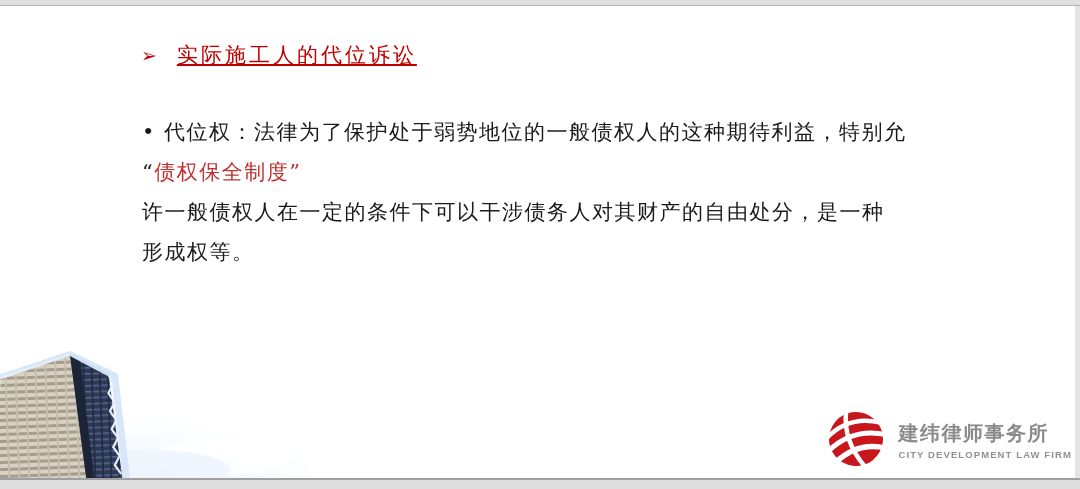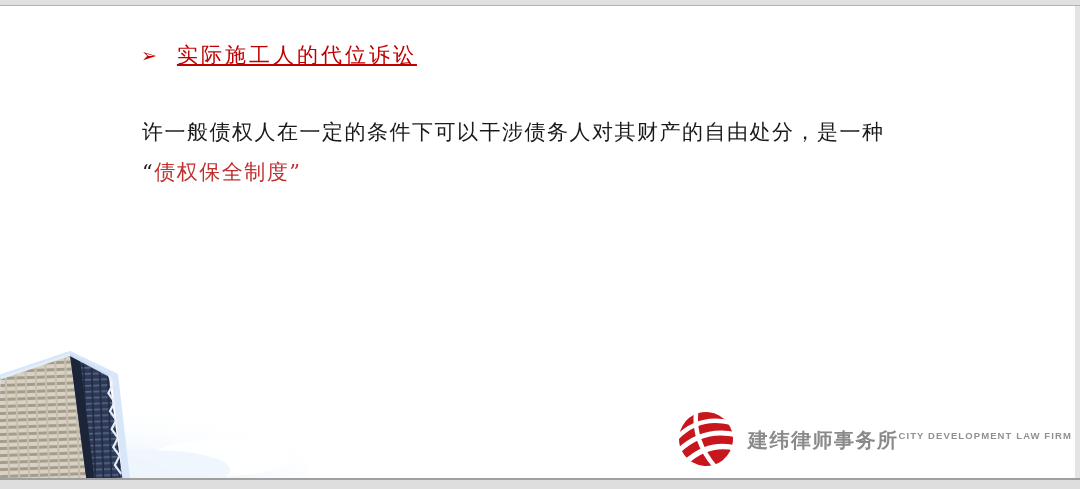--- a/index.html
+++ b/index.html
@@ -77,6 +77,7 @@
   </div>
 
   <div class="body-text">
+      <div class="line"><span>• 代位权：法律为了保护处于弱势地位的一般债权人的这种期待利益，特别允</span></div>
       <div class="line"><span>许一般债权人在一定的条件下可以干涉债务人对其财产的自由处分，是一种</span></div>
       <div class="line"><span>“</span><span class="red">债权保全制度”</span></div>
     </div>

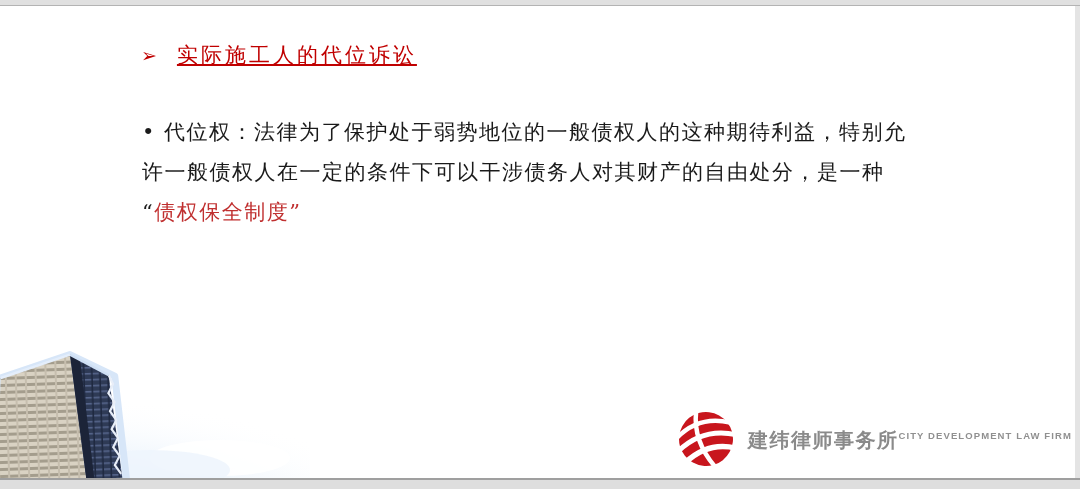--- a/index.html
+++ b/index.html
@@ -78,8 +78,8 @@
 
   <div class="body-text">
       <div class="line"><span>• 代位权：法律为了保护处于弱势地位的一般债权人的这种期待利益，特别允</span></div>
+      <div class="line"><span>“</span><span class="red">债权保全制度”</span></div>
       <div class="line"><span>许一般债权人在一定的条件下可以干涉债务人对其财产的自由处分，是一种</span></div>
-      <div class="line"><span>“</span><span class="red">债权保全制度”</span></div>
     </div>
 
   <div class="logo">

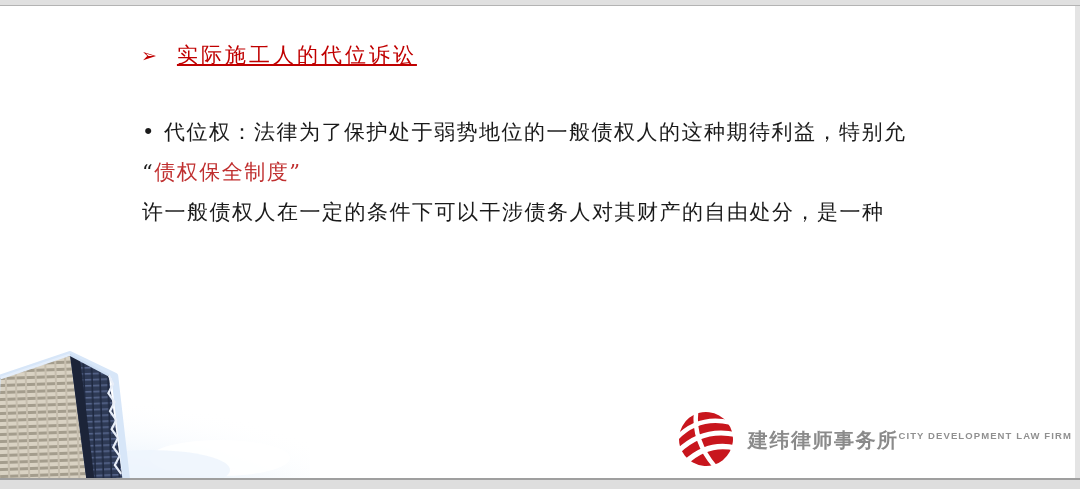--- a/index.html
+++ b/index.html
@@ -80,6 +80,7 @@
       <div class="line"><span>• 代位权：法律为了保护处于弱势地位的一般债权人的这种期待利益，特别允</span></div>
       <div class="line"><span>“</span><span class="red">债权保全制度”</span></div>
       <div class="line"><span>许一般债权人在一定的条件下可以干涉债务人对其财产的自由处分，是一种</span></div>
+      <div class="line"><span>形成权等。</span></div>
     </div>
 
   <div class="logo">

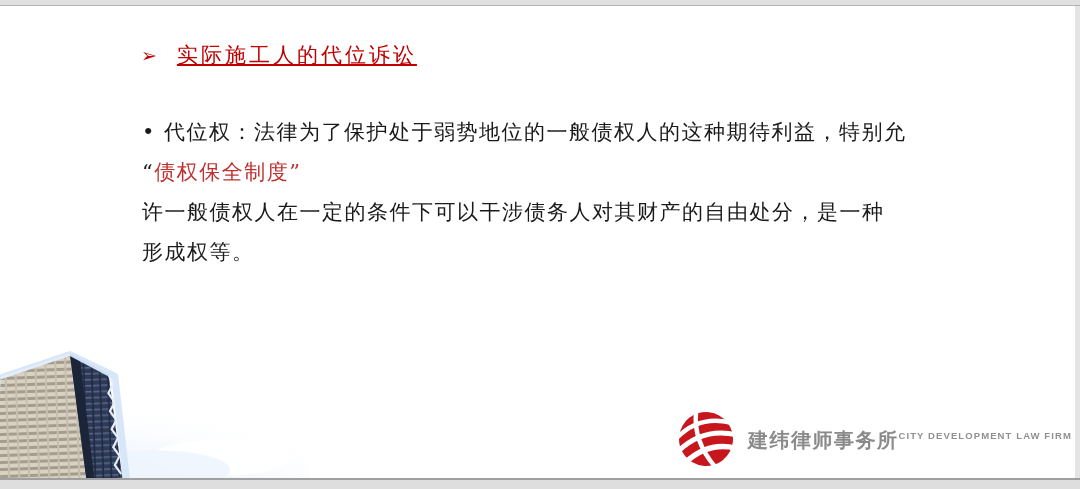--- a/index.html
+++ b/index.html
@@ -25,7 +25,7 @@
   .photo-wrap{position:absolute;left:0;bottom:9px;width:310px;height:130px;z-index:1;}
   .logo{position:absolute;right:8px;bottom:16px;display:flex;align-items:center;z-index:3;}
   .logo-icon{flex:0 0 auto;margin-right:10px;}
-  .logo-text{display:flex;flex-direction:row;justify-content:center;}
+  .logo-text{display:flex;flex-direction:column;justify-content:center;}
   .firm-name{color:var(--logo-gray);font-size:20px;letter-spacing:1.5px;font-weight:600;line-height:26px;white-space:nowrap;}
   .firm-tagline{color:#909090;font-size:9.5px;font-weight:bold;letter-spacing:1.1px;font-family:"Liberation Sans","DejaVu Sans",sans-serif;margin-top:3px;white-space:nowrap;}
 </style>

